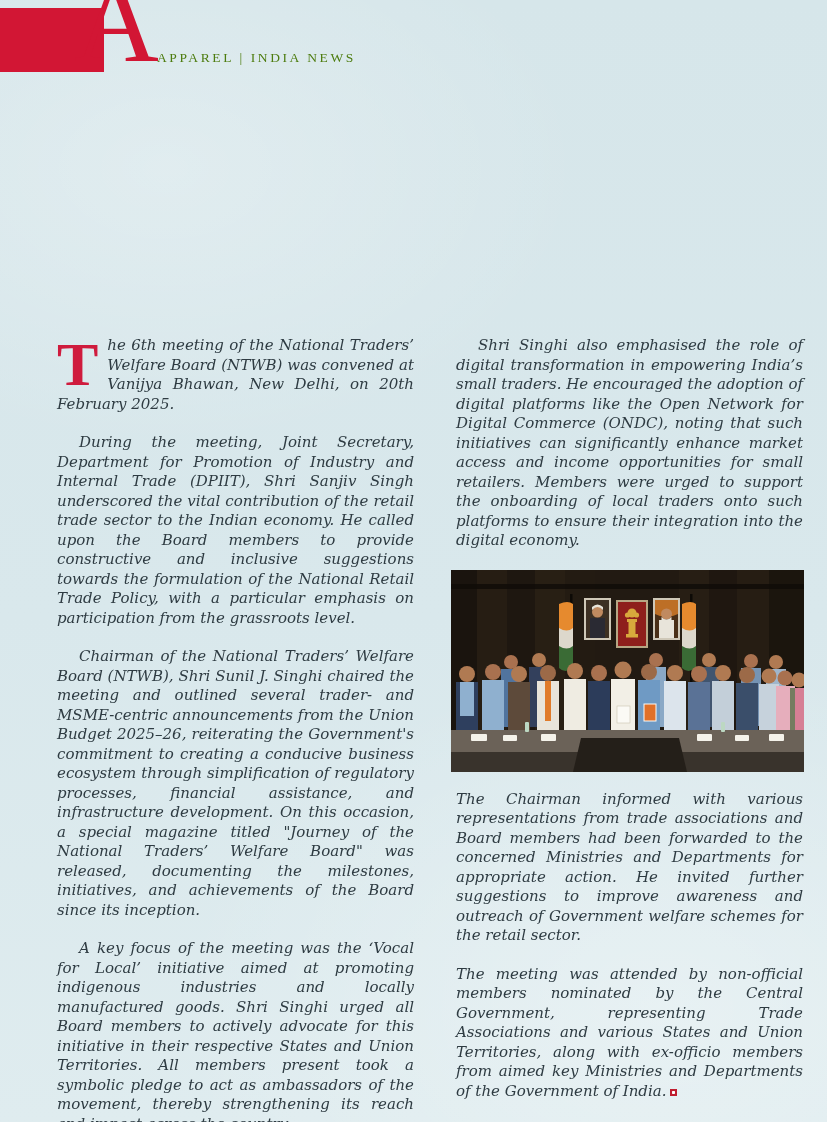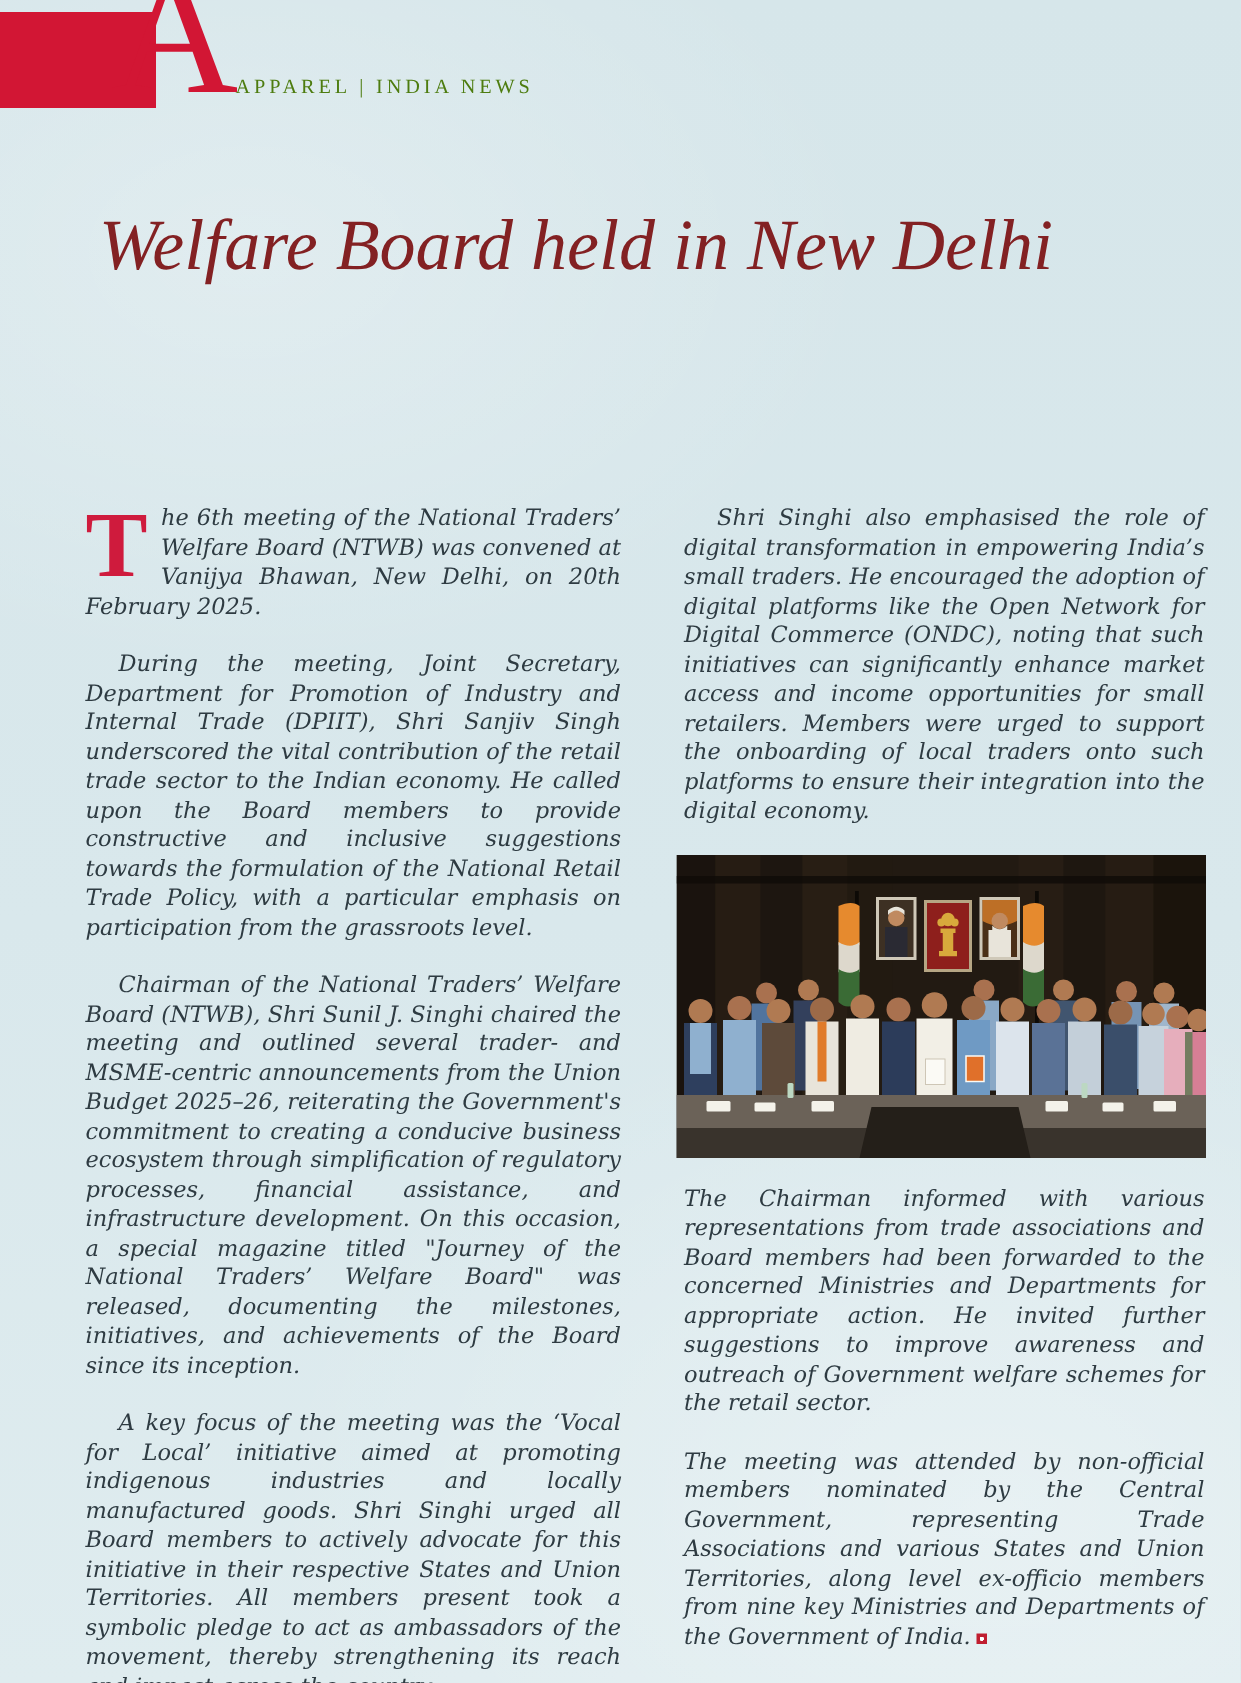--- a/index.html
+++ b/index.html
@@ -84,7 +84,6 @@
   <div class="brand">APPAREL | INDIA NEWS</div>
 
   <div class="title">
-    <div class="l2" style="color:#832123;">Welfare Board held in New Delhi</div>
   </div>
 
   <div class="col col-left">

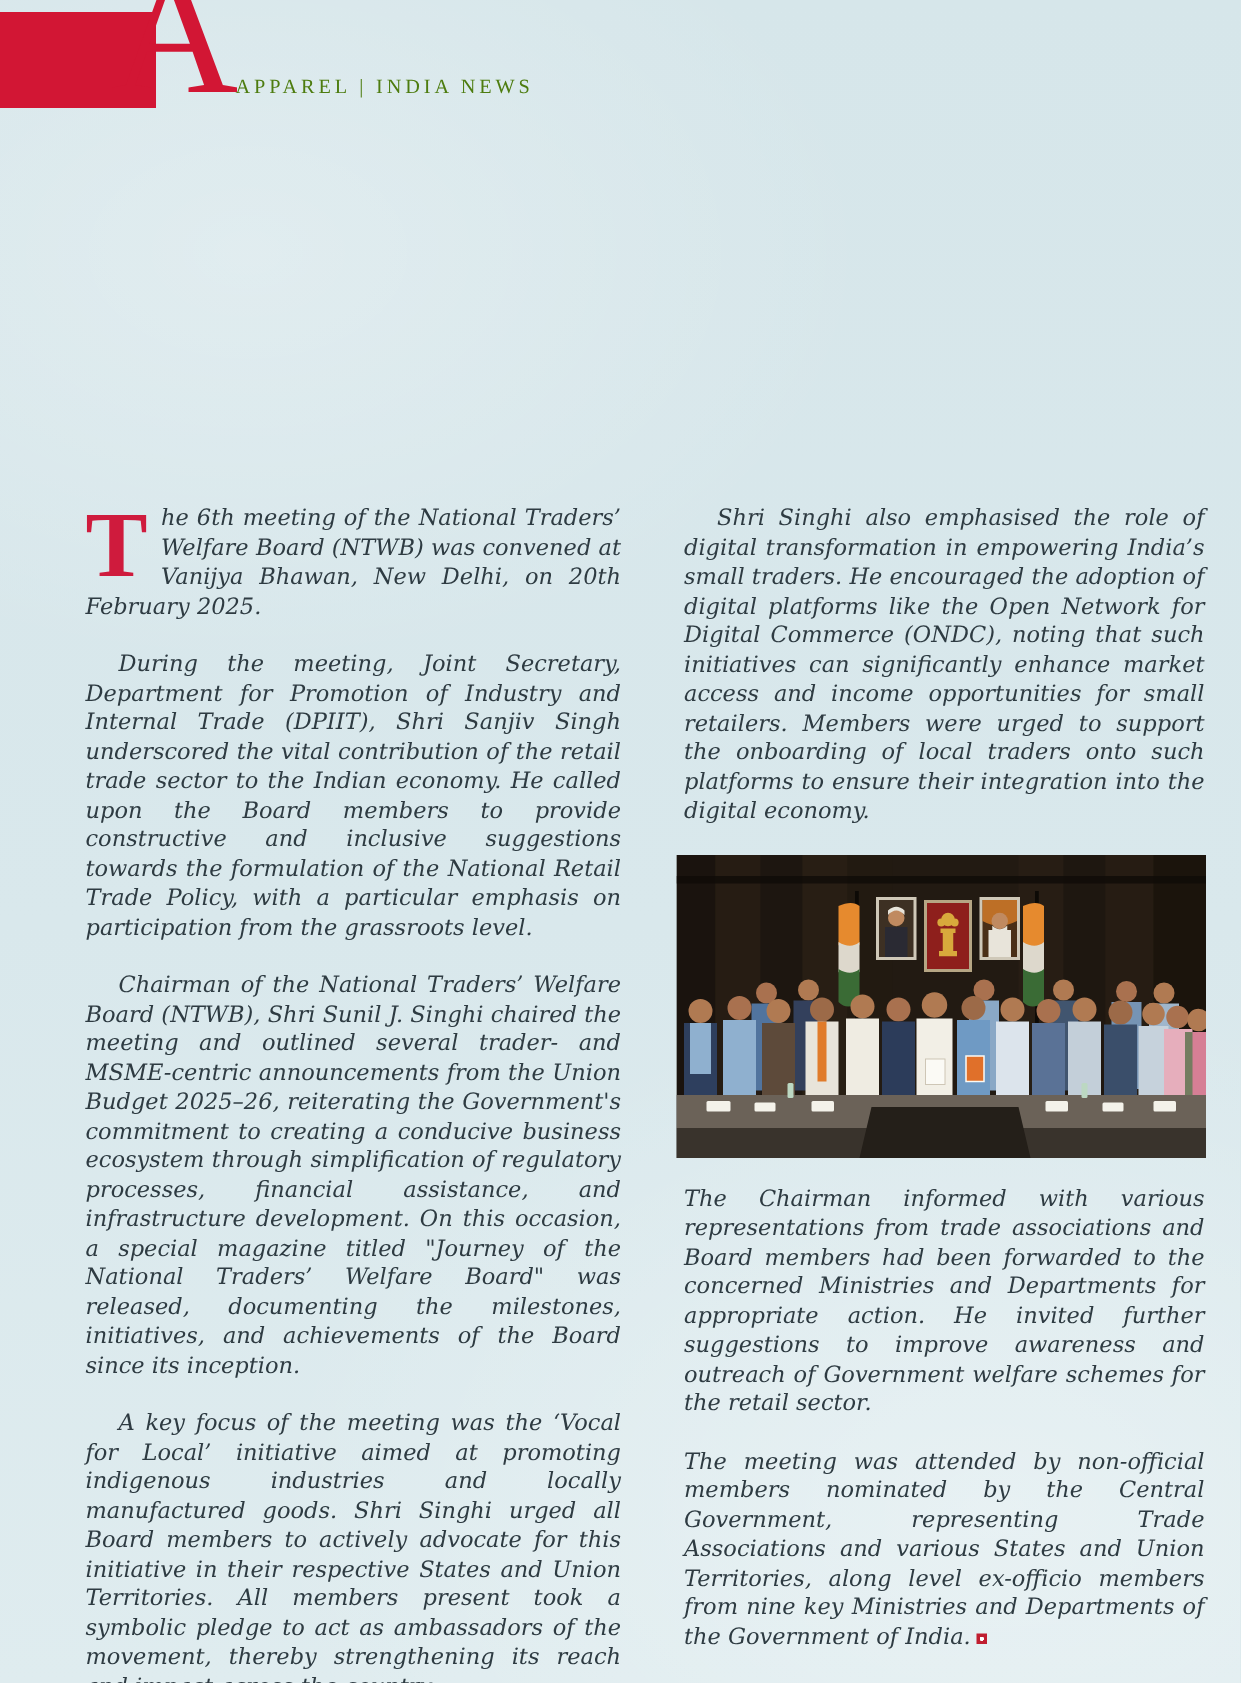--- a/index.html
+++ b/index.html
@@ -232,7 +232,7 @@
     </svg>
 
     <p>The Chairman informed with various representations from trade associations and Board members had been forwarded to the concerned Ministries and Departments for appropriate action. He invited further suggestions to improve awareness and outreach of Government welfare schemes for the retail sector.</p>
-    <p><span>The meeting was attended by non-official members nominated by the Central Government, representing Trade Associations and various States and Union Territories, along level ex-officio members from nine key Ministries and Departments of the Government of India.</span><span class="end-mark"></span></p>
+    <p><span>The meeting was attended by non-official members nominated by the Central Government, representing Trade Associations and various States and Union Territories, along with ex-officio members from aimed key Ministries and Departments of the Government of India.</span><span class="end-mark"></span></p>
   </div>
 
   <div class="footer">

